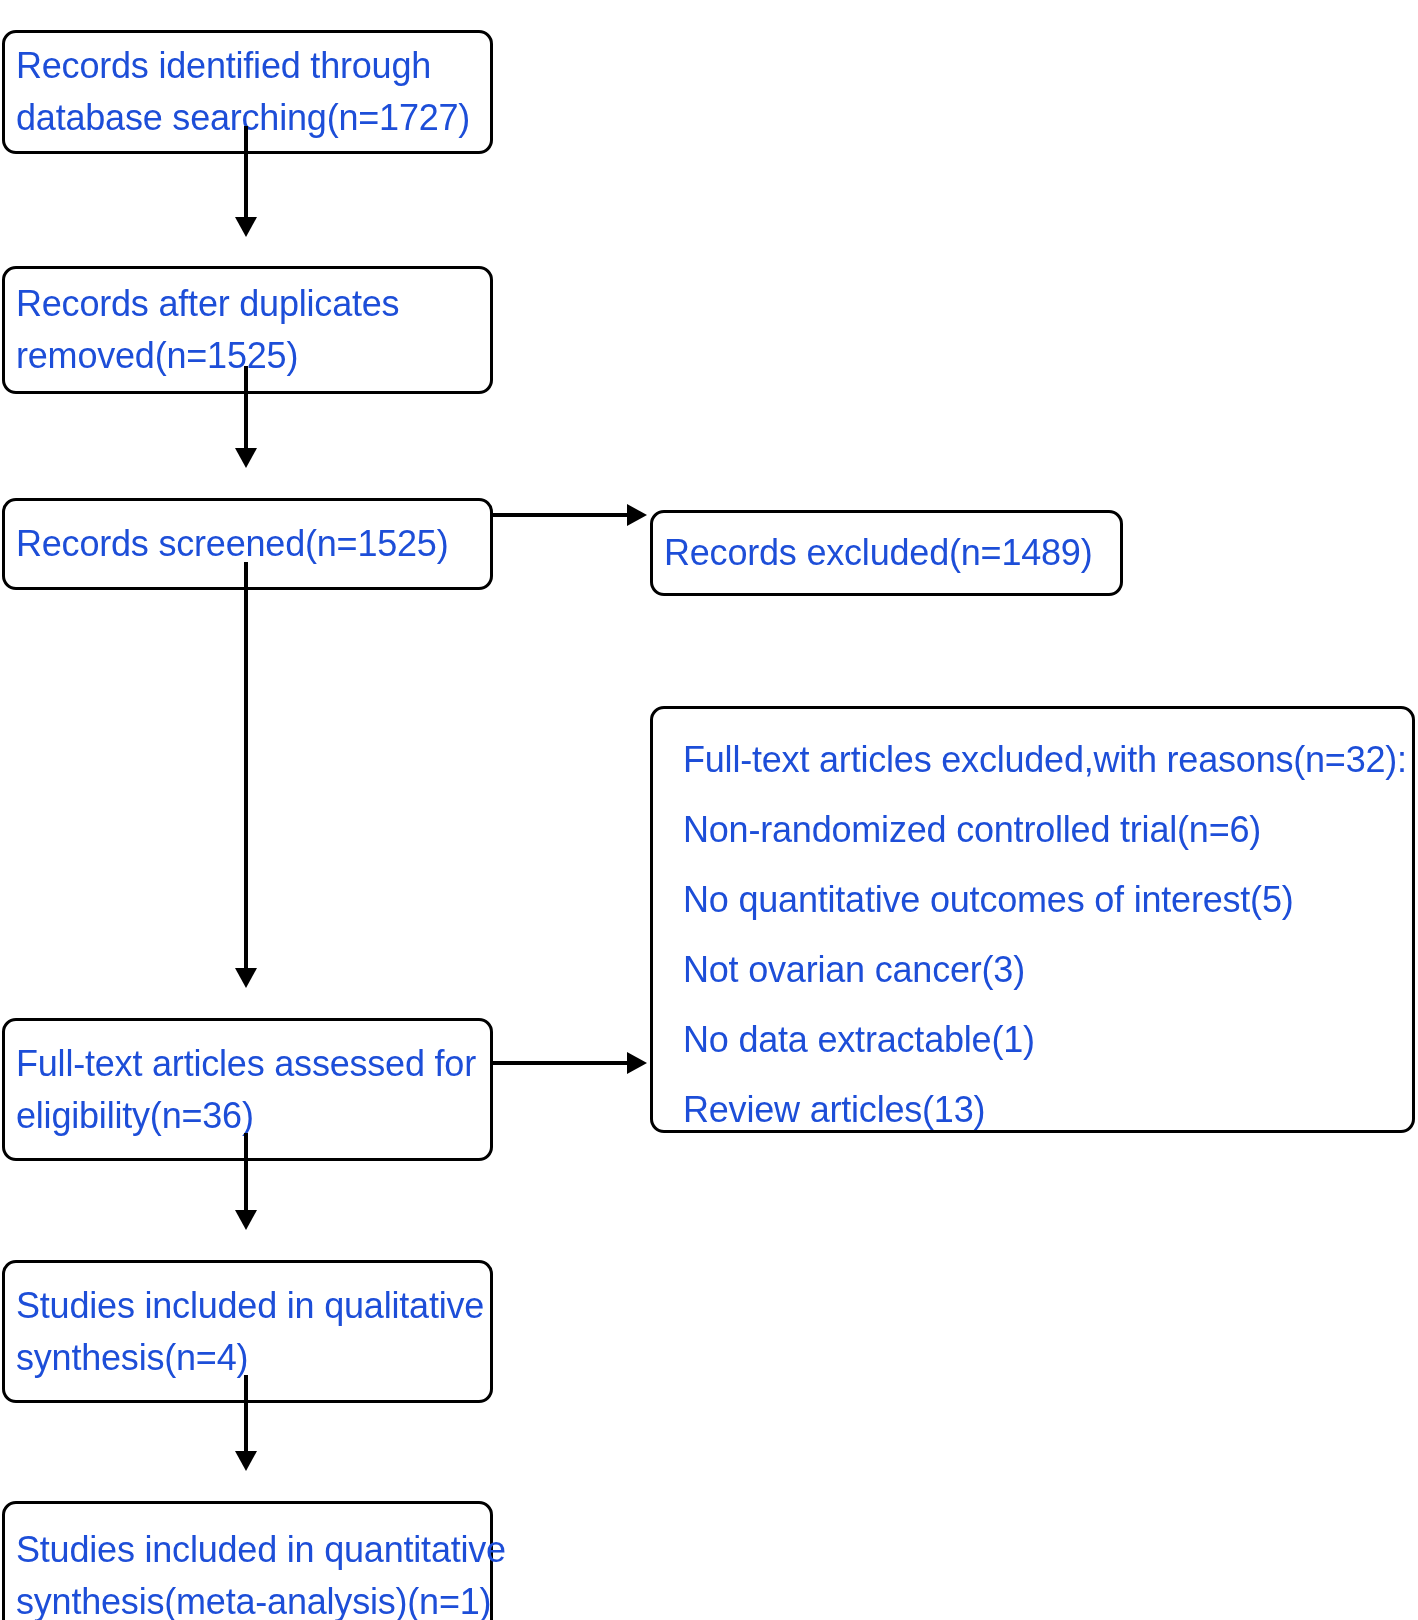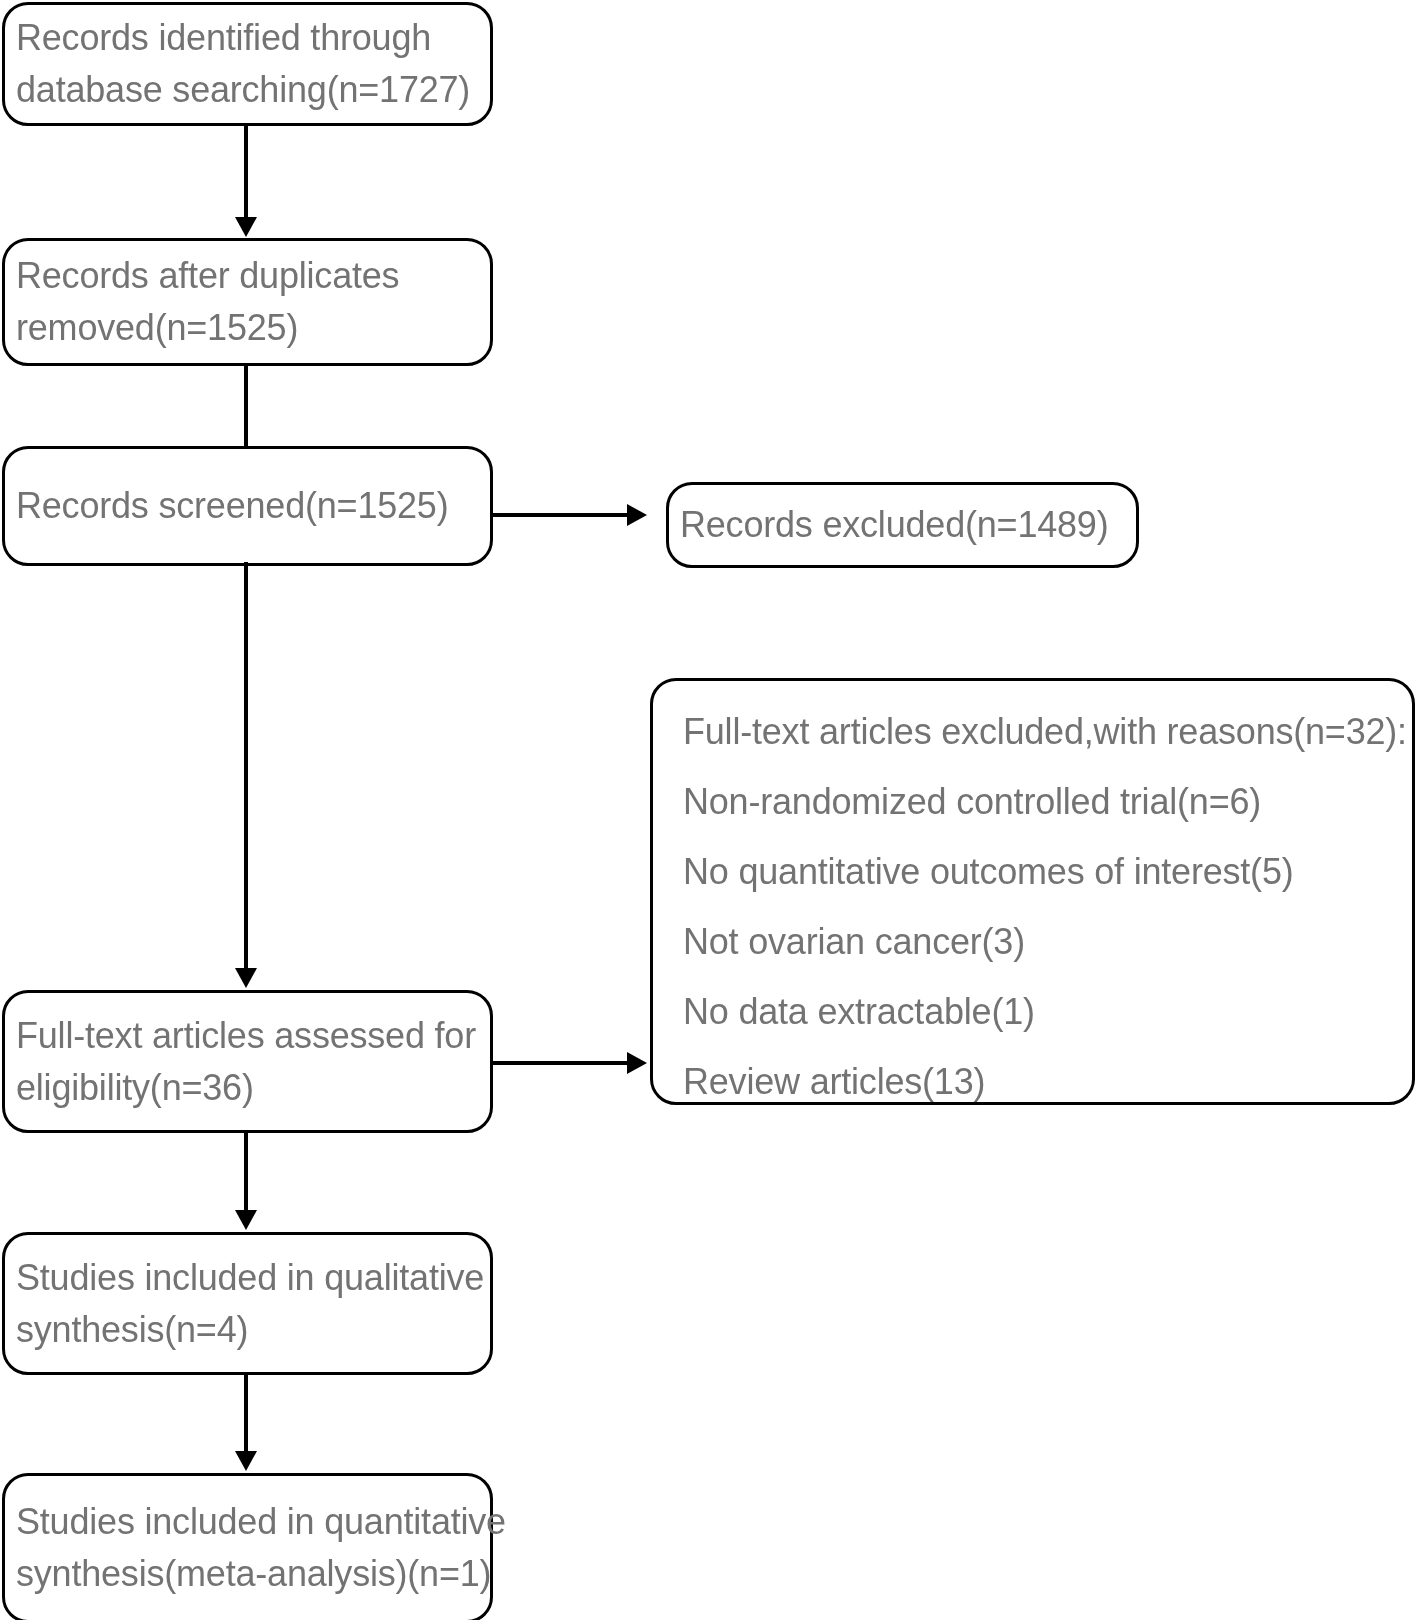--- a/index.html
+++ b/index.html
@@ -20,9 +20,9 @@
     position: absolute;
     box-sizing: border-box;
     border: 3px solid #000000;
-    border-radius: 26px;
+    border-radius: 14px;
     background: #ffffff;
-    color: #737373;
+    color: #1d4ed8;
     font-size: 36px;
     line-height: 52px;
     letter-spacing: -0.2px;
@@ -30,6 +30,7 @@
     display: flex;
     flex-direction: column;
     justify-content: center;
+    margin-top: 28px;
   }
   .flow-box .line {
     white-space: nowrap;

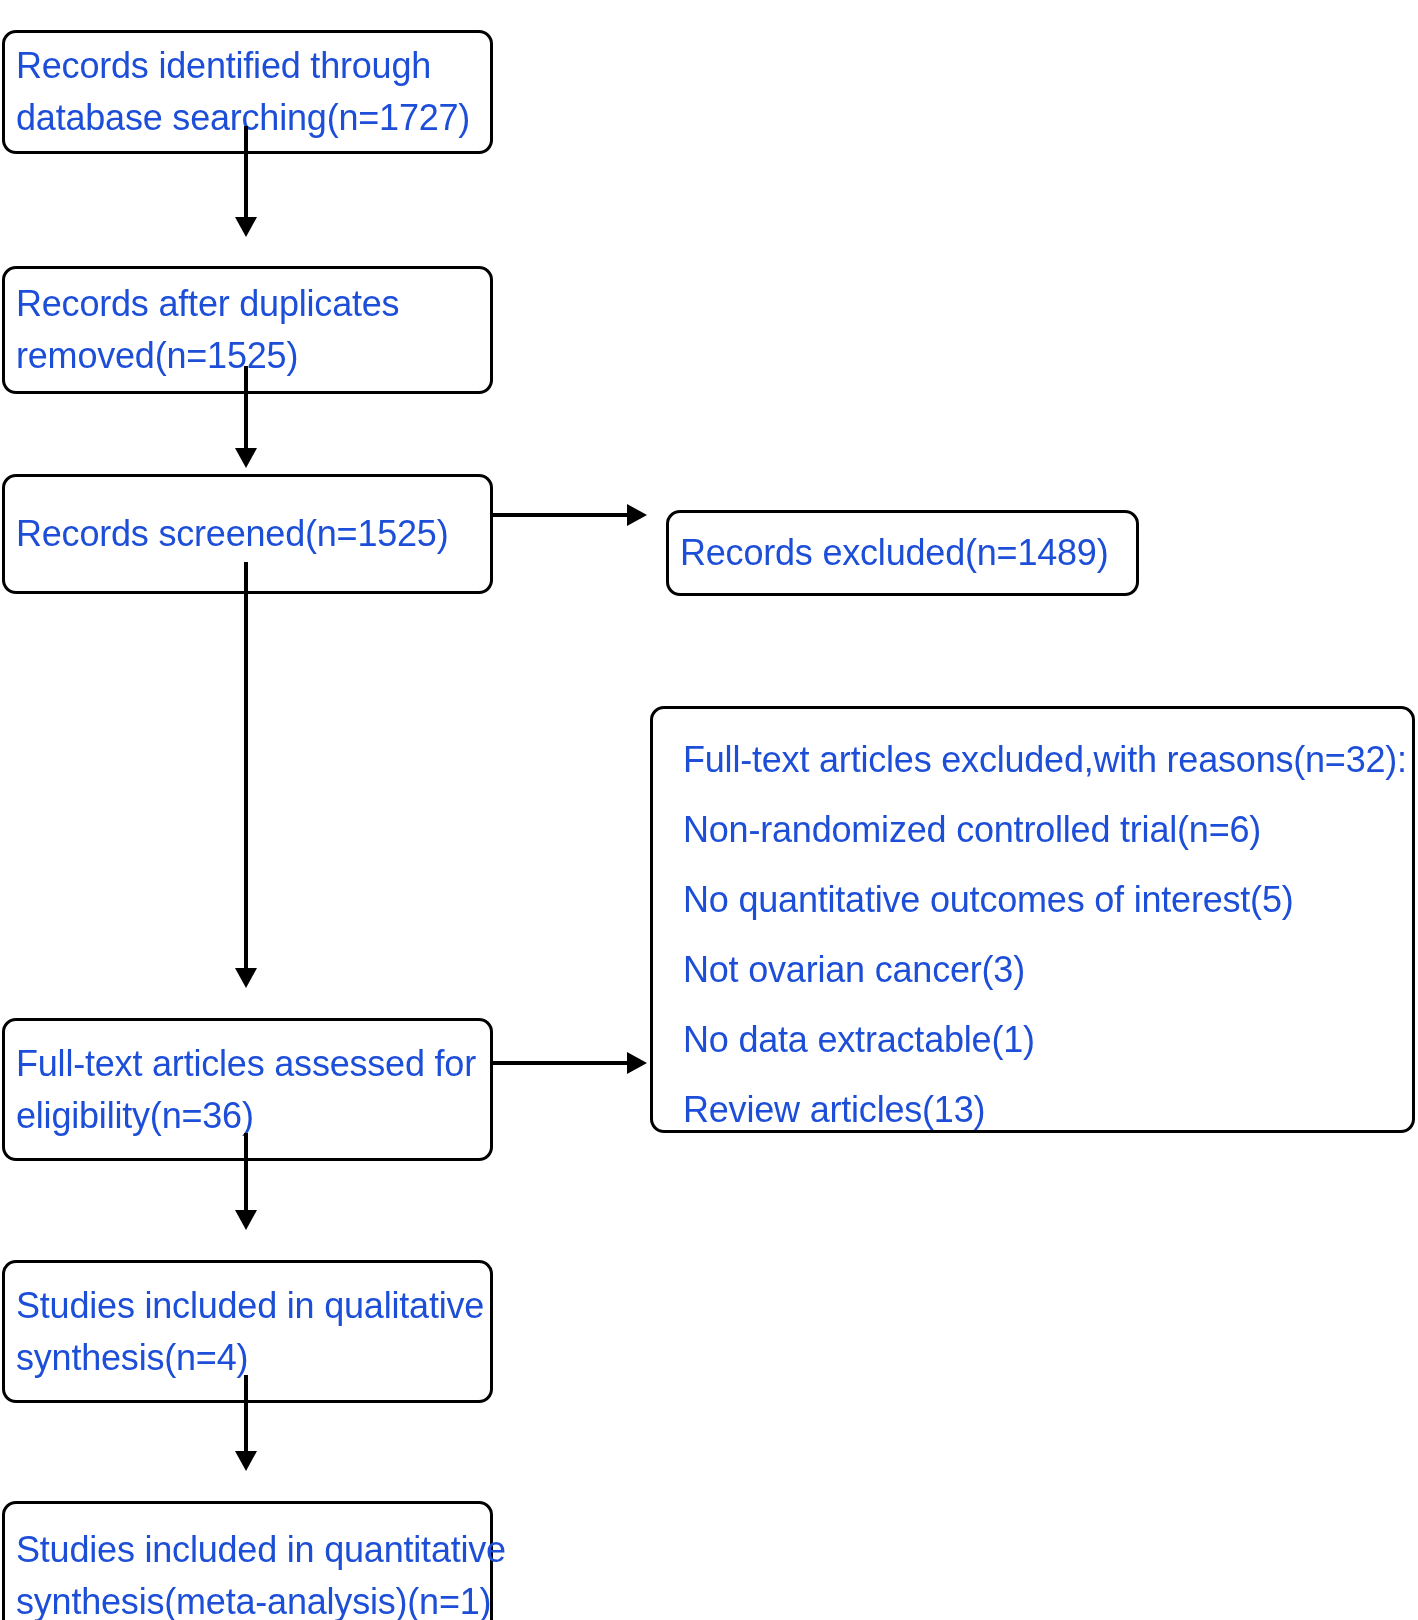--- a/index.html
+++ b/index.html
@@ -38,7 +38,7 @@
   
   #box-identified   { left: 2px;   top: 2px;    width: 491px;  height: 124px; }
   #box-duplicates   { left: 2px;   top: 238px;  width: 491px;  height: 128px; }
-  #box-screened     { left: 2px;   top: 446px;  width: 491px;  height: 120px;  }
+  #box-screened     { left: 2px;   top: 470px;  width: 491px;  height: 92px;  }
   #box-excluded     { left: 666px; top: 482px;  width: 473px;  height: 86px;  }
   #box-reasons      { left: 650px; top: 678px;  width: 765px;  height: 427px;
                       padding: 16px 10px 10px 30px; line-height: 70px; justify-content: flex-start; }

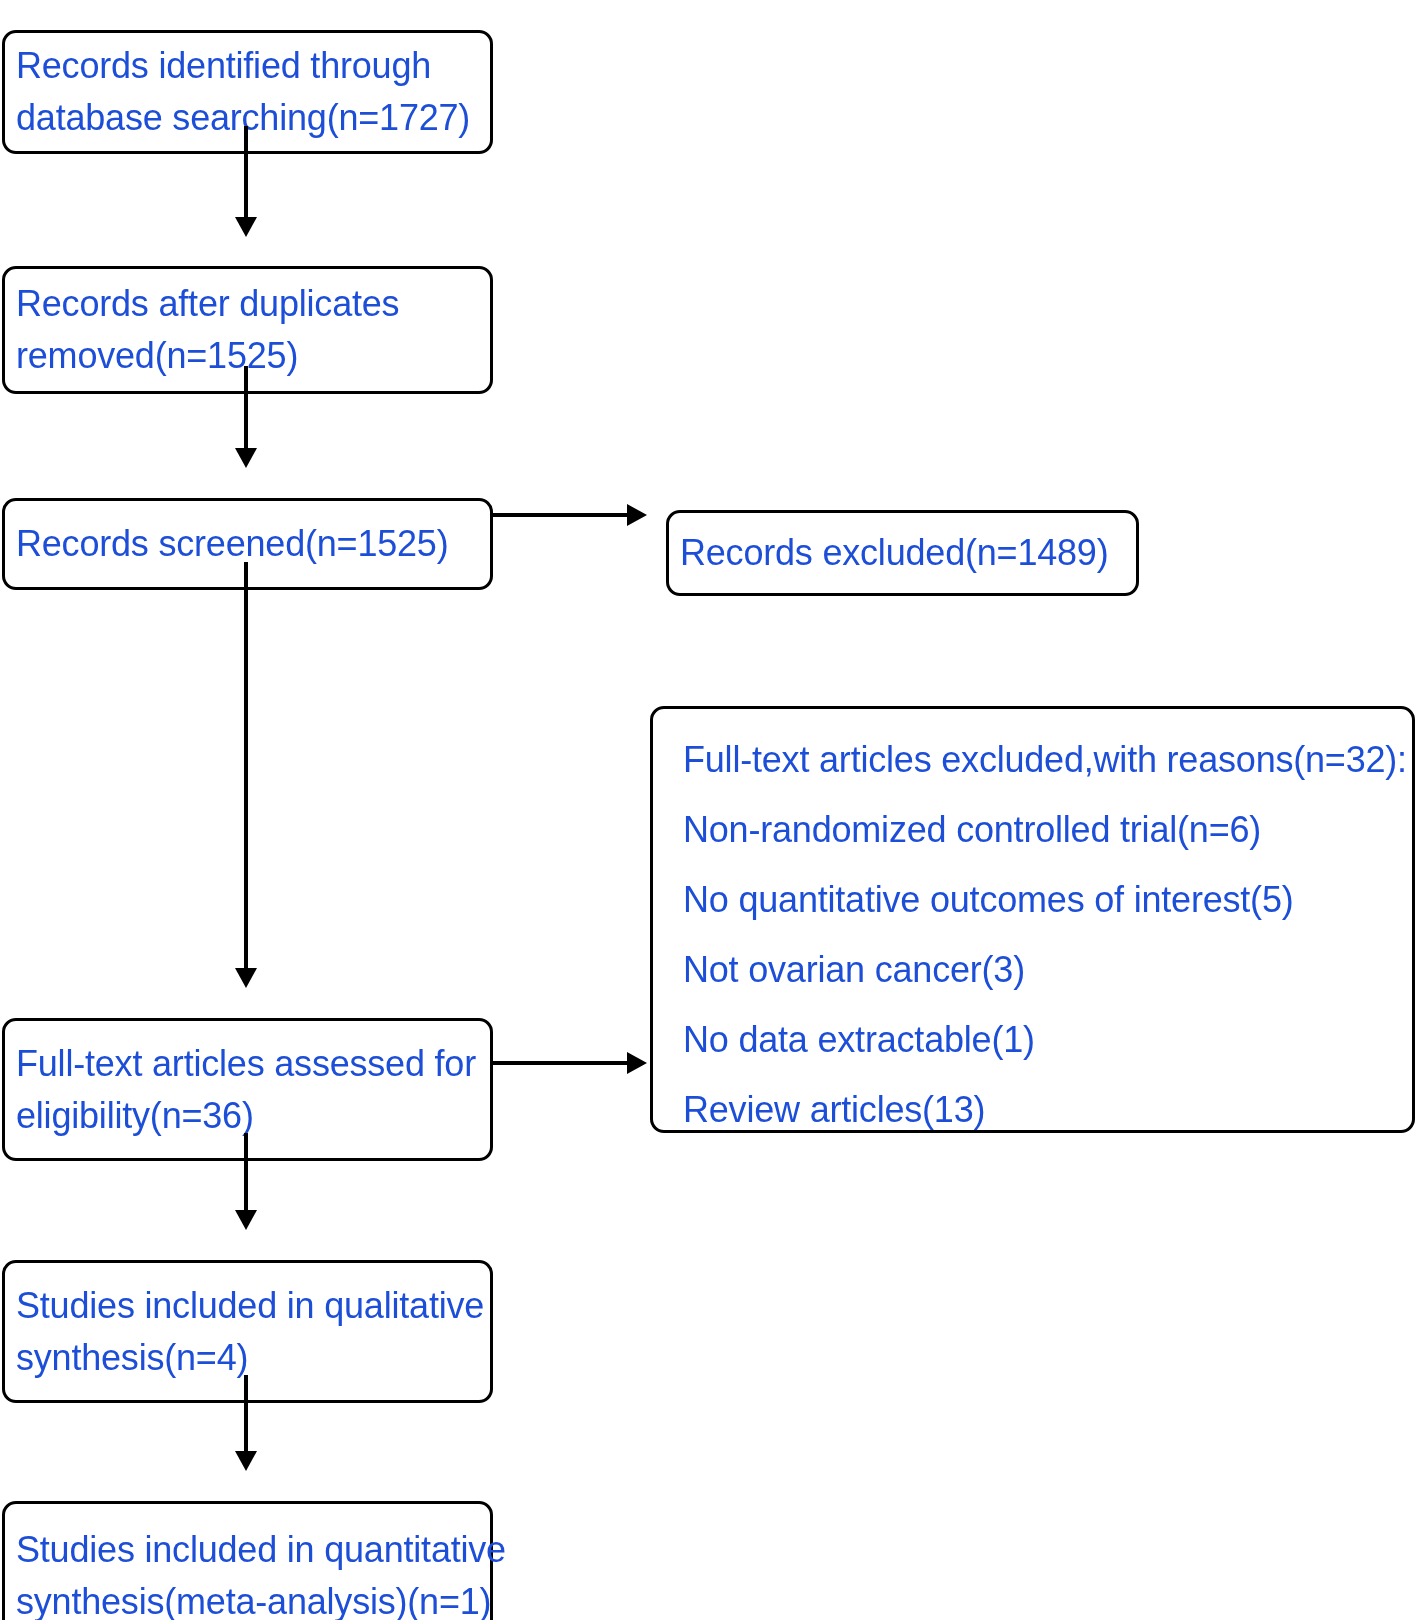--- a/index.html
+++ b/index.html
@@ -39,7 +39,7 @@
   #box-identified   { left: 2px;   top: 2px;    width: 491px;  height: 124px; }
   #box-duplicates   { left: 2px;   top: 238px;  width: 491px;  height: 128px; }
   #box-screened     { left: 2px;   top: 470px;  width: 491px;  height: 92px;  }
-  #box-excluded     { left: 666px; top: 482px;  width: 473px;  height: 86px;  }
+  #box-excluded     { left: 650px; top: 482px;  width: 473px;  height: 86px;  }
   #box-reasons      { left: 650px; top: 678px;  width: 765px;  height: 427px;
                       padding: 16px 10px 10px 30px; line-height: 70px; justify-content: flex-start; }
   #box-fulltext     { left: 2px;   top: 990px;  width: 491px;  height: 143px; }

